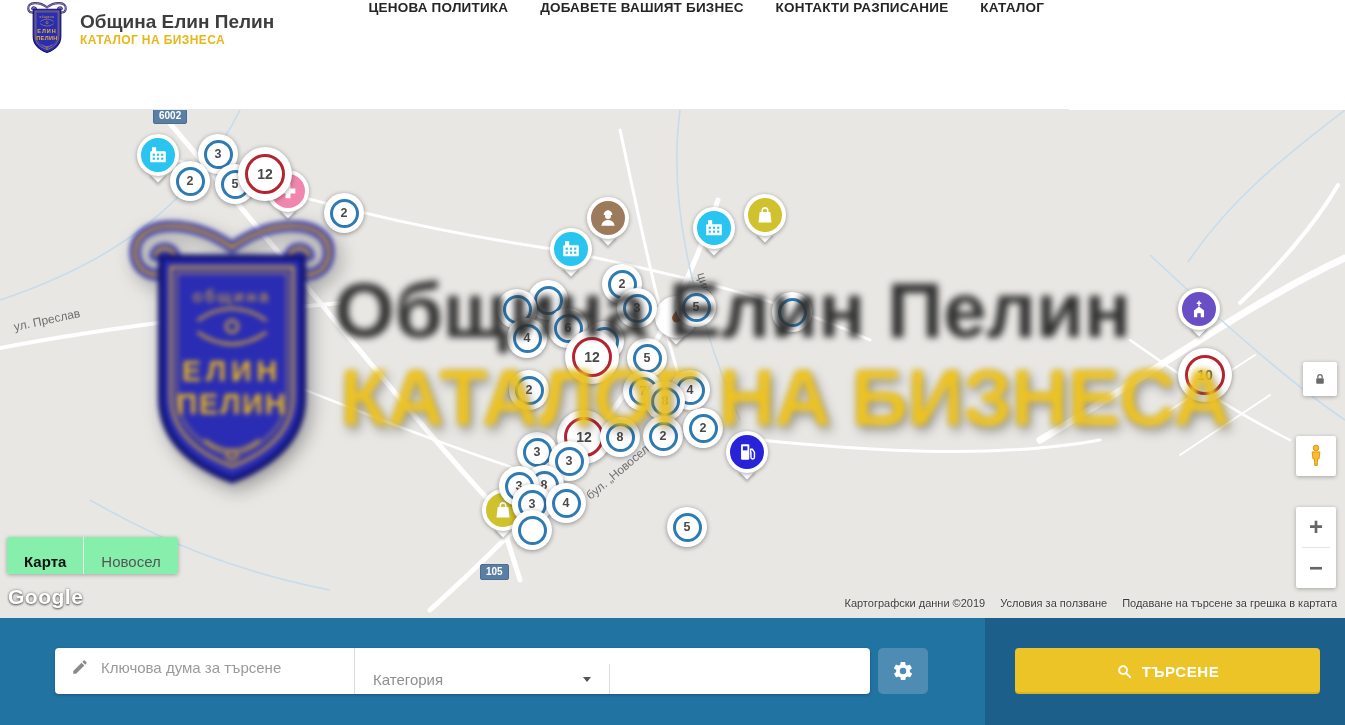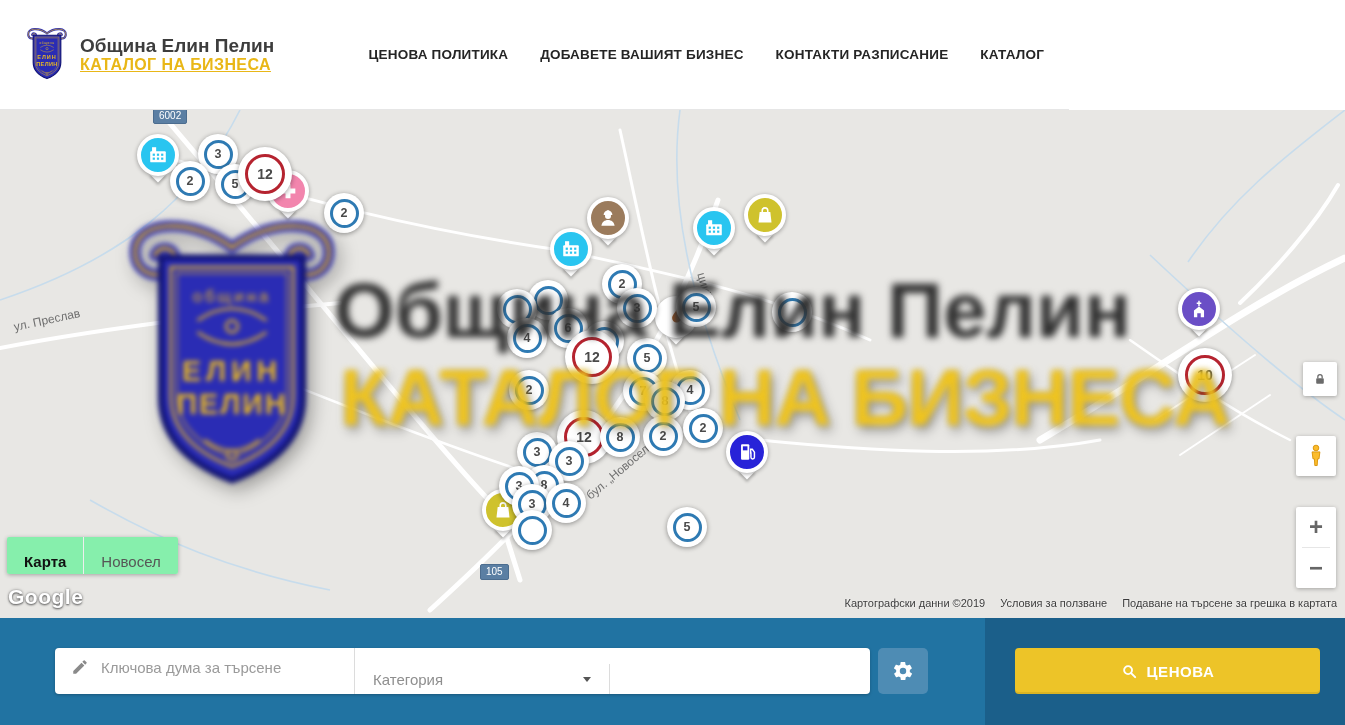--- a/index.html
+++ b/index.html
@@ -8,7 +8,7 @@
 
   
   header{position:absolute;left:0;top:0;width:1069px;height:110px;background:#fff;
-         border-bottom:1px solid #e6e6e6;display:flex;align-items:center;justify-content:space-between;
+         border-bottom:1px solid #e6e6e6;display:flex;align-items:flex-start;justify-content:space-between;
          padding:0 25px 0 24px;z-index:100;}
   .brand{display:flex;align-items:center;gap:10px;cursor:pointer;}
   .crest{width:46px;height:58px;display:block;}

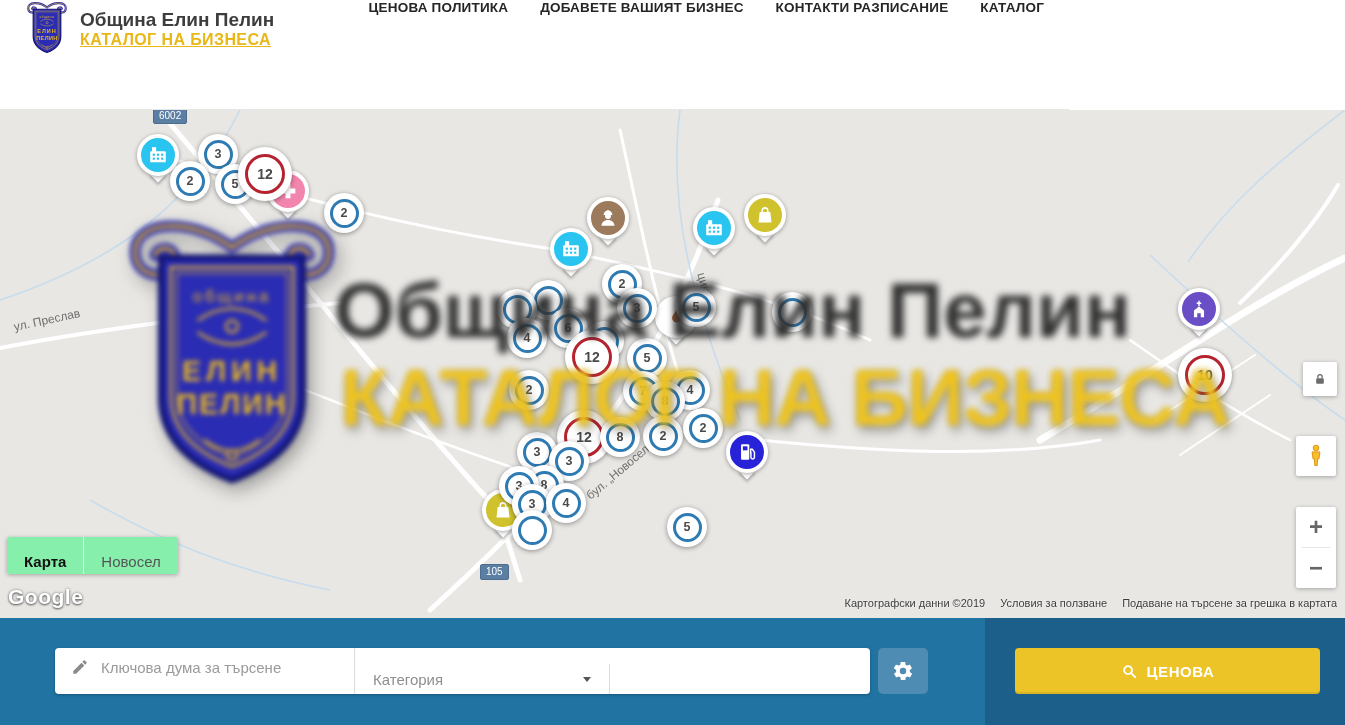--- a/index.html
+++ b/index.html
@@ -13,7 +13,7 @@
   .brand{display:flex;align-items:center;gap:10px;cursor:pointer;}
   .crest{width:46px;height:58px;display:block;}
   .brand-text .t1{font-size:19px;font-weight:700;color:#3d3d3d;line-height:1.15;}
-  .brand-text .t2{font-size:16px;font-weight:700;color:#e9b717;letter-spacing:.4px;text-decoration:underline;}
+  .brand-text .t2{font-size:12px;font-weight:700;color:#e9b717;letter-spacing:.4px;}
   nav{display:flex;align-items:center;}
   .nav-item{margin-left:32px;font-size:13.5px;font-weight:700;color:#252525;text-decoration:none;
             letter-spacing:.2px;cursor:pointer;white-space:nowrap;}

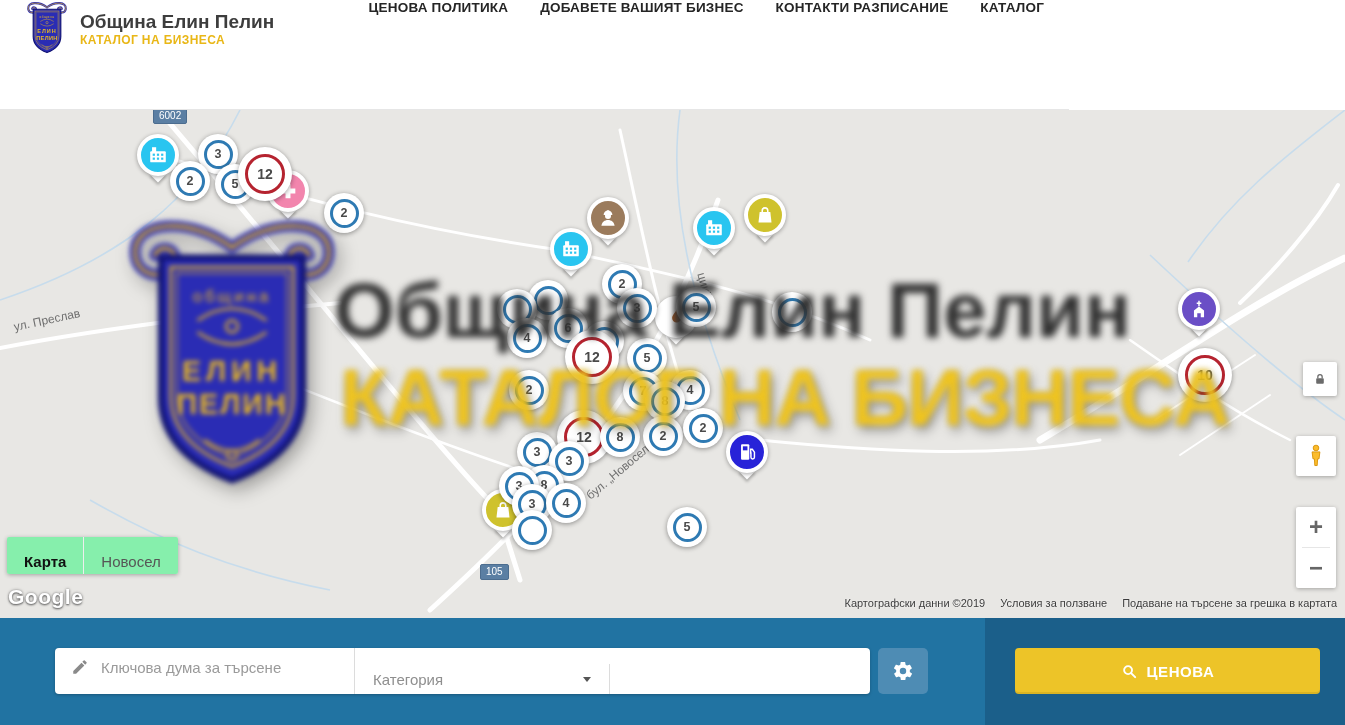--- a/index.html
+++ b/index.html
@@ -21,7 +21,7 @@
   
   .map{position:absolute;left:0;top:110px;width:1345px;height:508px;background:#e8e7e4;overflow:hidden;}
   .roads{position:absolute;left:0;top:0;z-index:1;}
-  .badge{position:absolute;z-index:3;background:#5b7fa3;color:#fff;font-size:10px;font-weight:400;
+  .badge{position:absolute;z-index:3;background:#5b7fa3;color:#fff;font-size:10px;font-weight:700;
          padding:1px 5px 2px;border-radius:2px;border:1px solid #4c6d8f;}
   .street-label{position:absolute;z-index:2;font-size:12px;color:#6f6f6f;white-space:nowrap;
                 transform-origin:left center;}

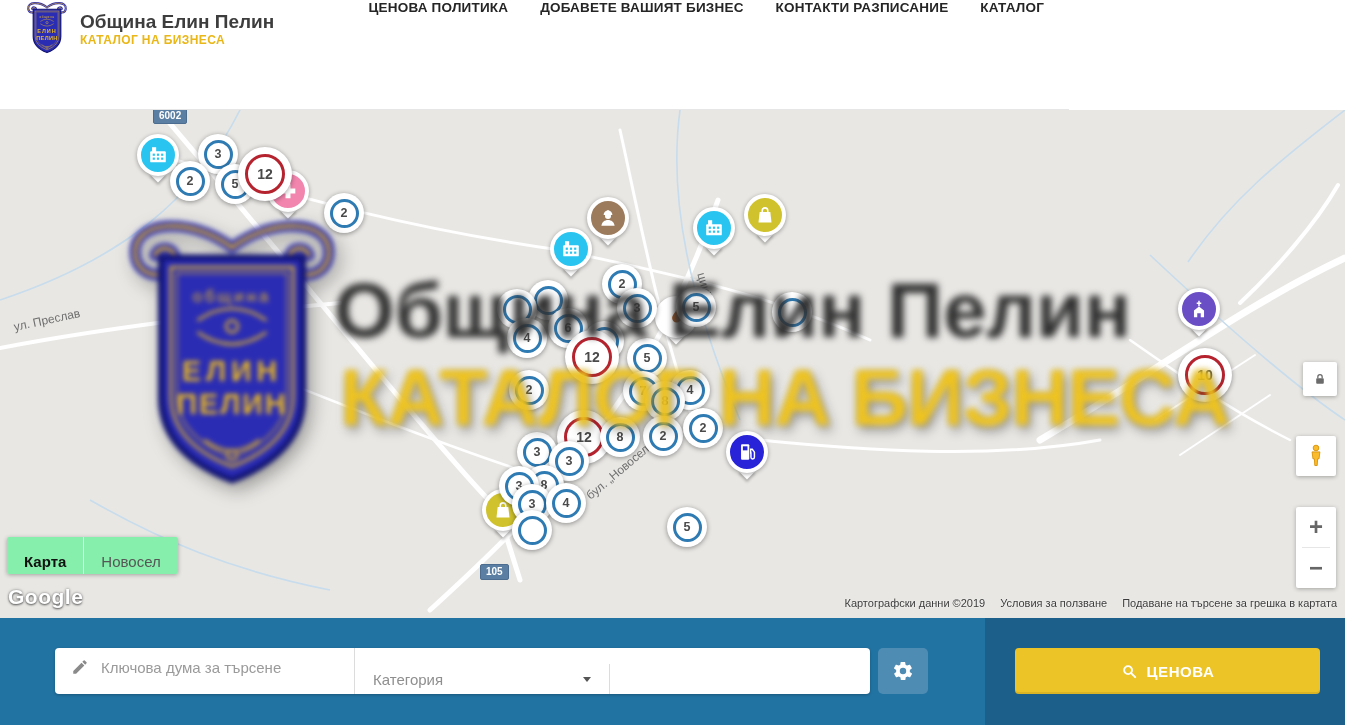--- a/index.html
+++ b/index.html
@@ -554,7 +554,7 @@
               <path d="M14.6 14.6 L20 20" stroke="#fff" stroke-width="2.8" stroke-linecap="round"></path>
             </svg>
         </span>
-        <span class="lbl" data-interactable="false">ЦЕНОВА</span>
+        <span class="lbl" data-interactable="false">ТЪРСЕНЕ</span>
       </button>
     </div>
   </div>

